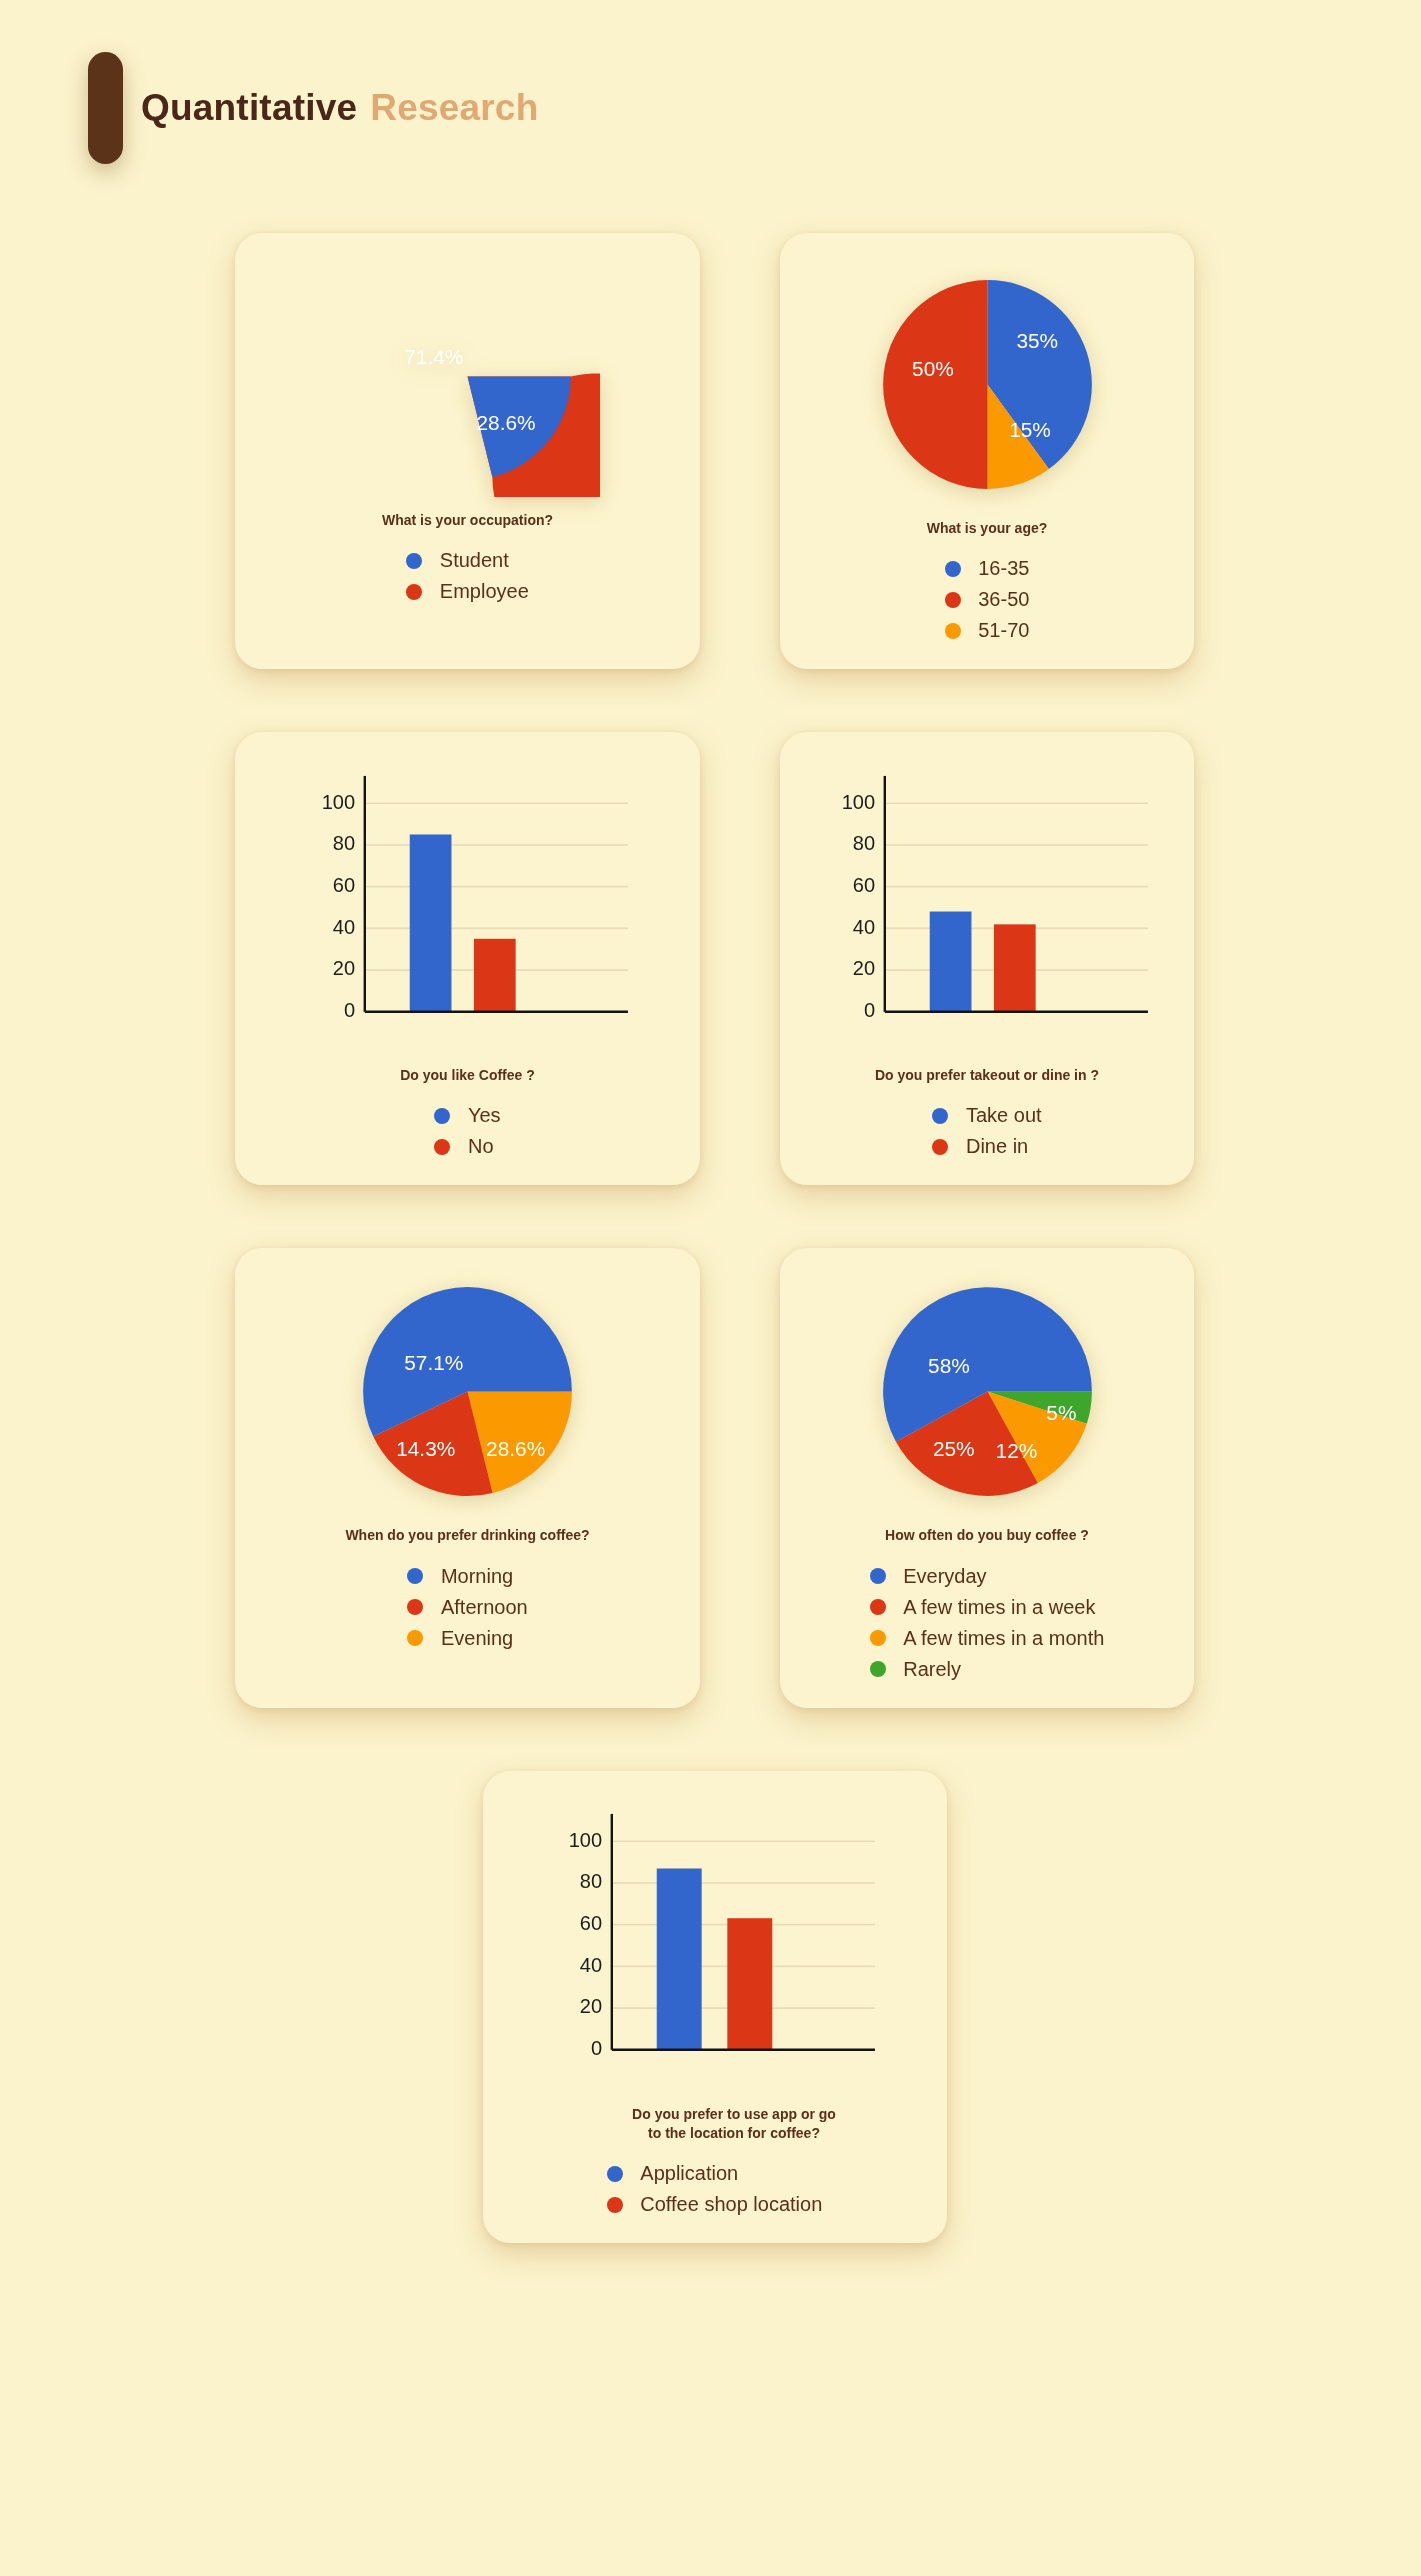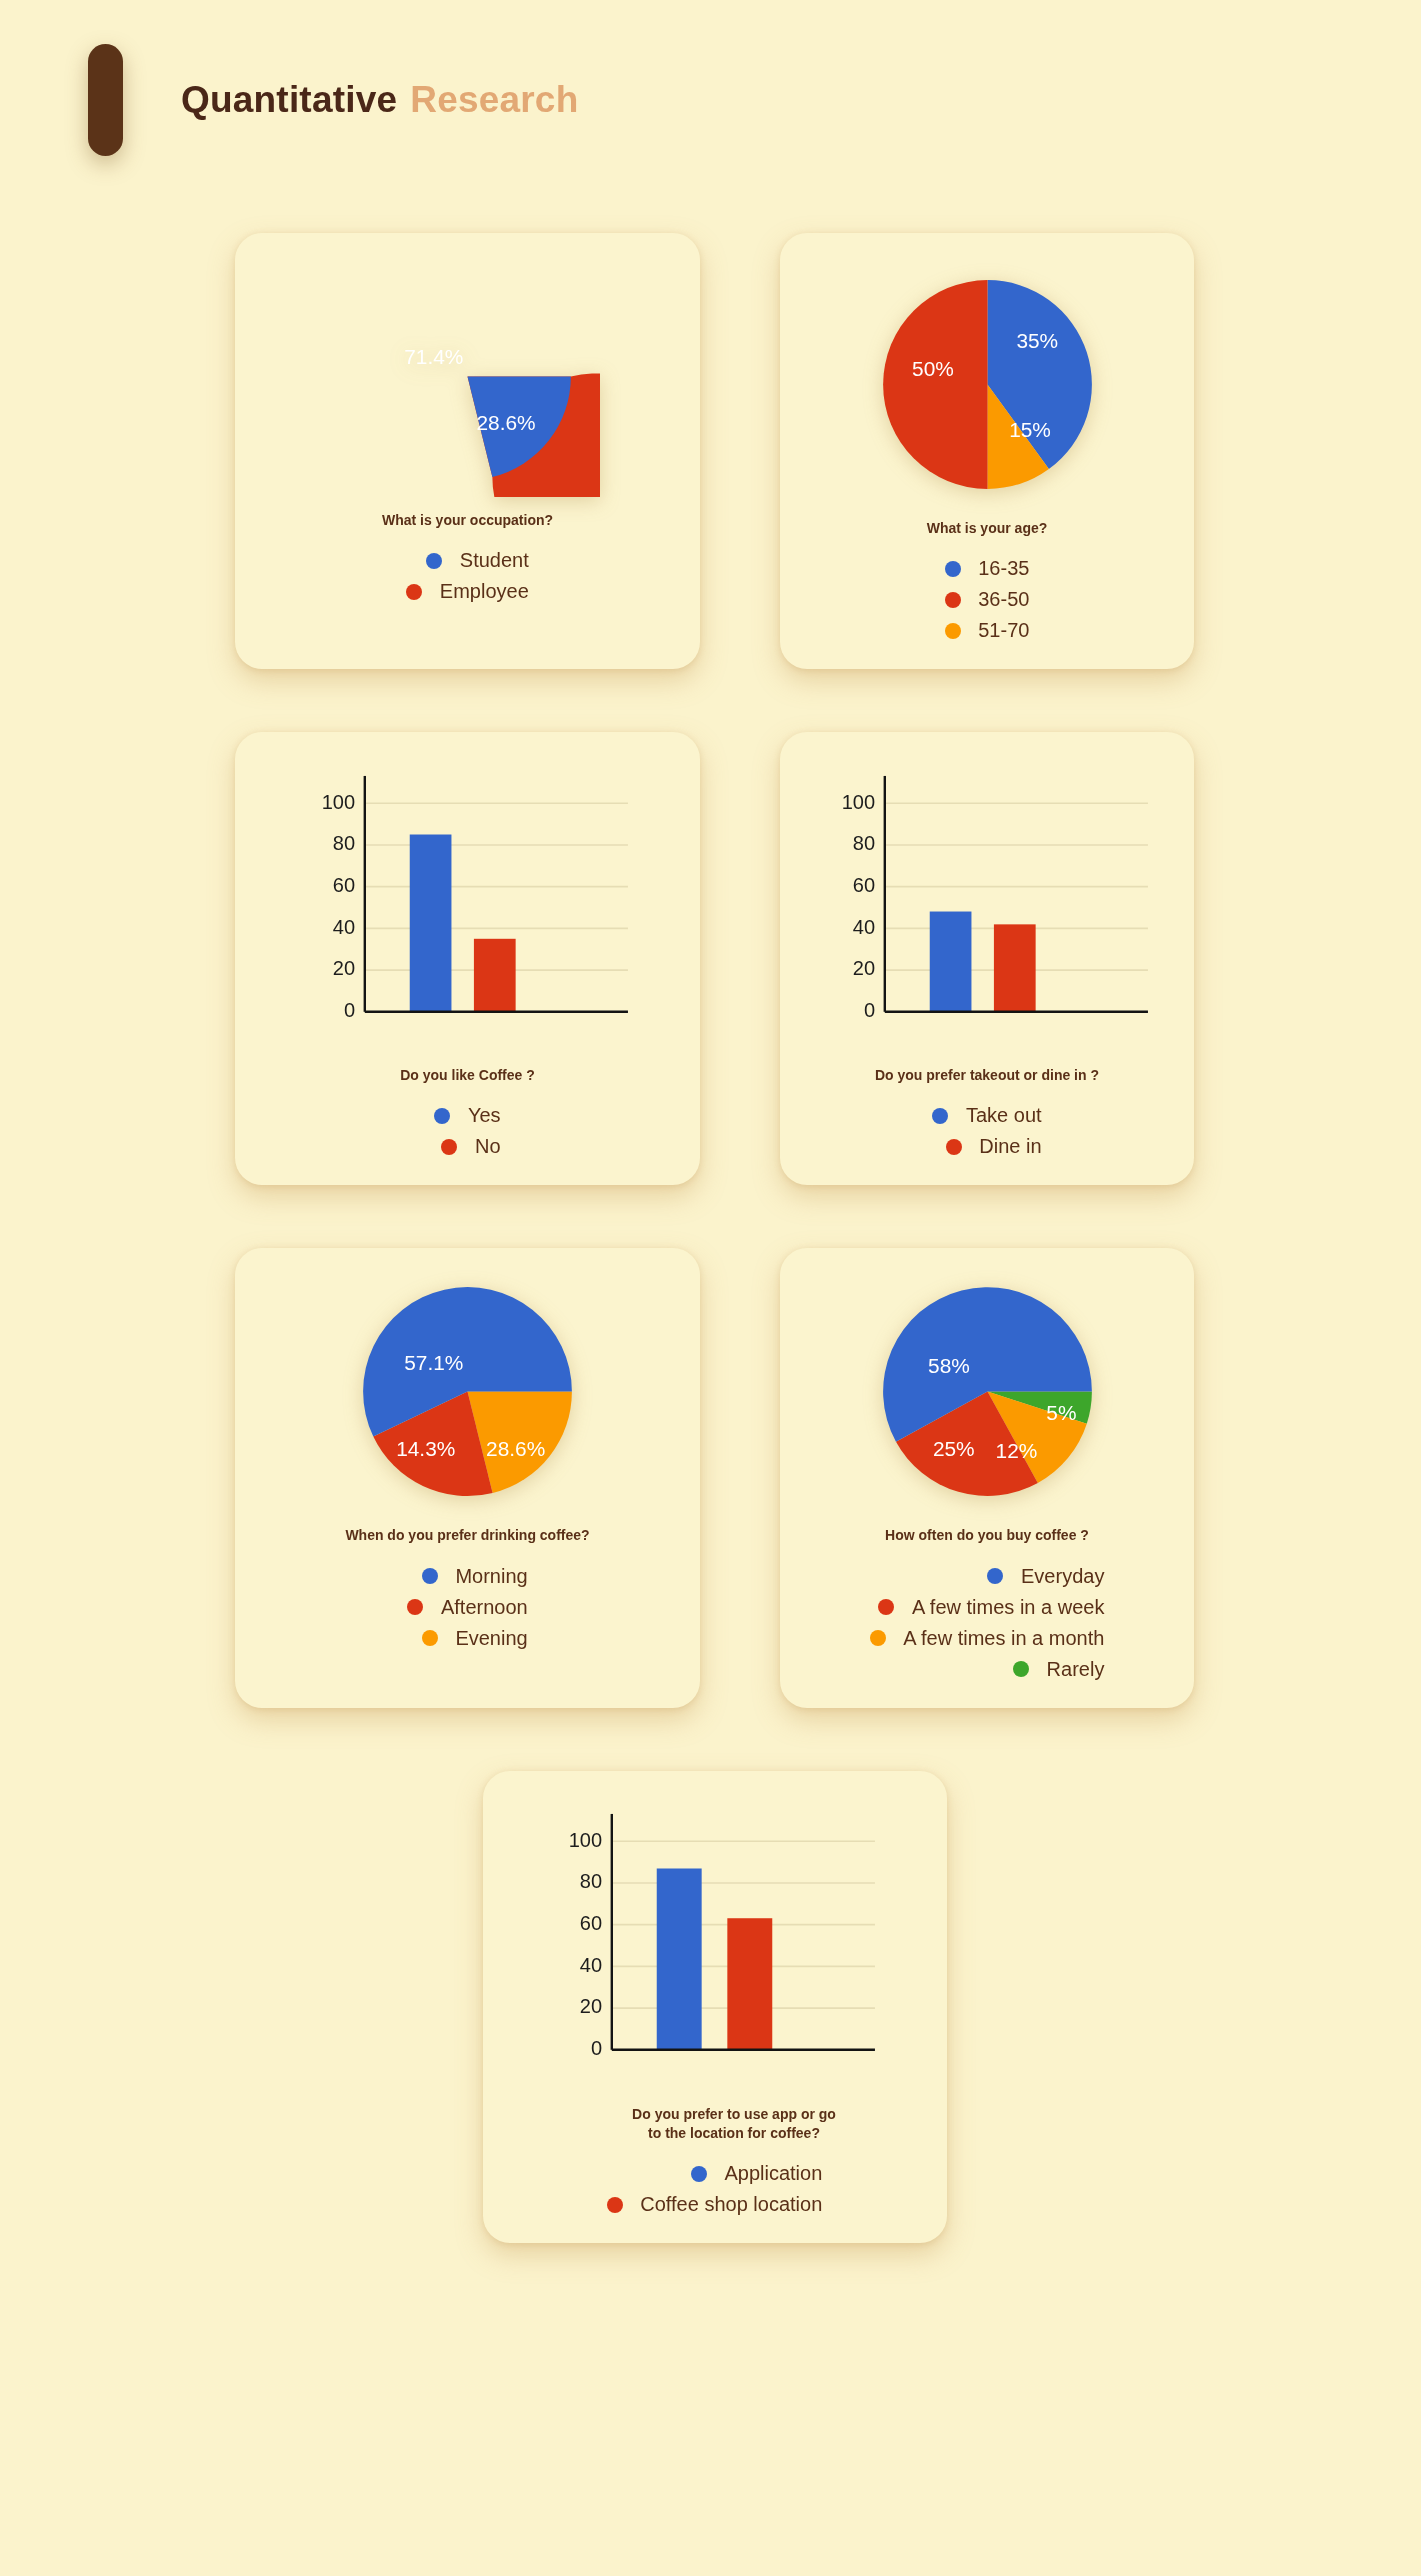--- a/index.html
+++ b/index.html
@@ -15,8 +15,8 @@
   
   .header{
     position:absolute;
-    top:44px;left:88px;
-    display:flex;align-items:center;gap:58px;
+    top:52px;left:88px;
+    display:flex;align-items:center;gap:18px;
   }
   .accent-bar{
     width:35px;height:112px;border-radius:17.6px;

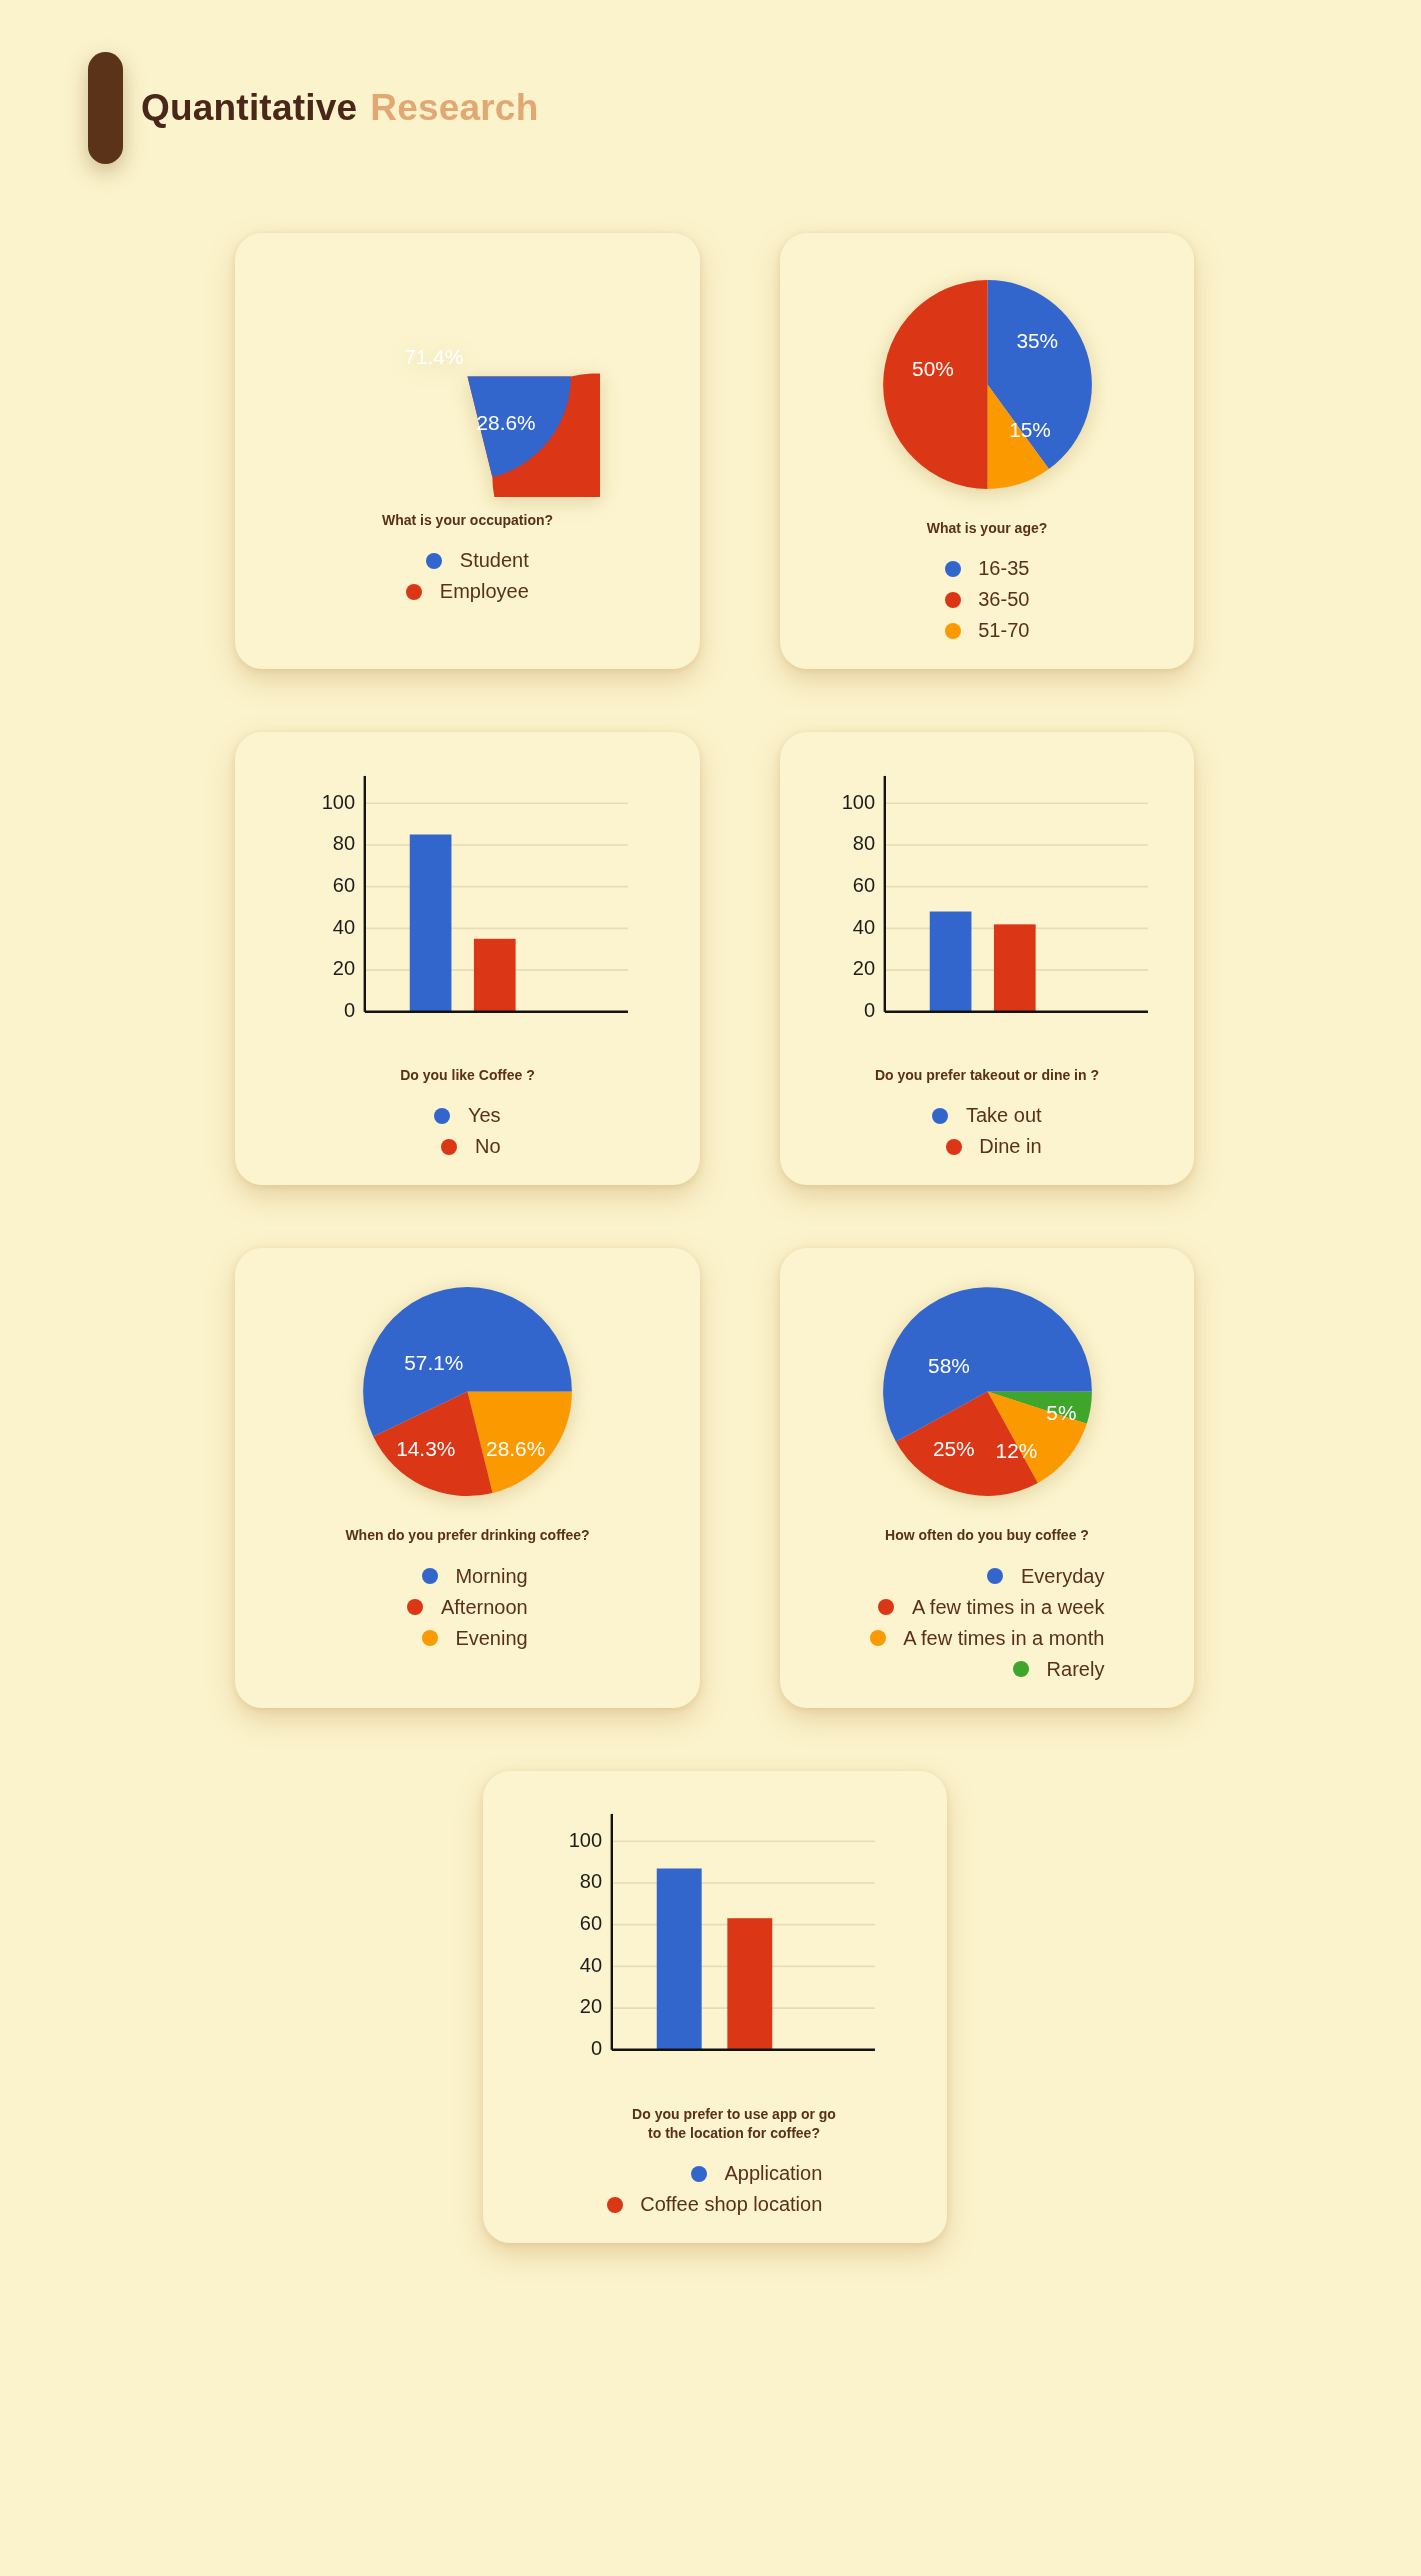--- a/index.html
+++ b/index.html
@@ -66,7 +66,7 @@
   }
 
   .legend{margin-top:19px;display:flex;flex-direction:column;gap:8px;}
-  .legend-item{display:flex;align-items:center;gap:17.6px;justify-content:flex-end;}
+  .legend-item{display:flex;align-items:center;gap:17.6px;}
   .dot{width:16px;height:16px;border-radius:50%;flex:none;}
   .legend-label{color:#5A3018;font-size:20px;white-space:nowrap;}
 

